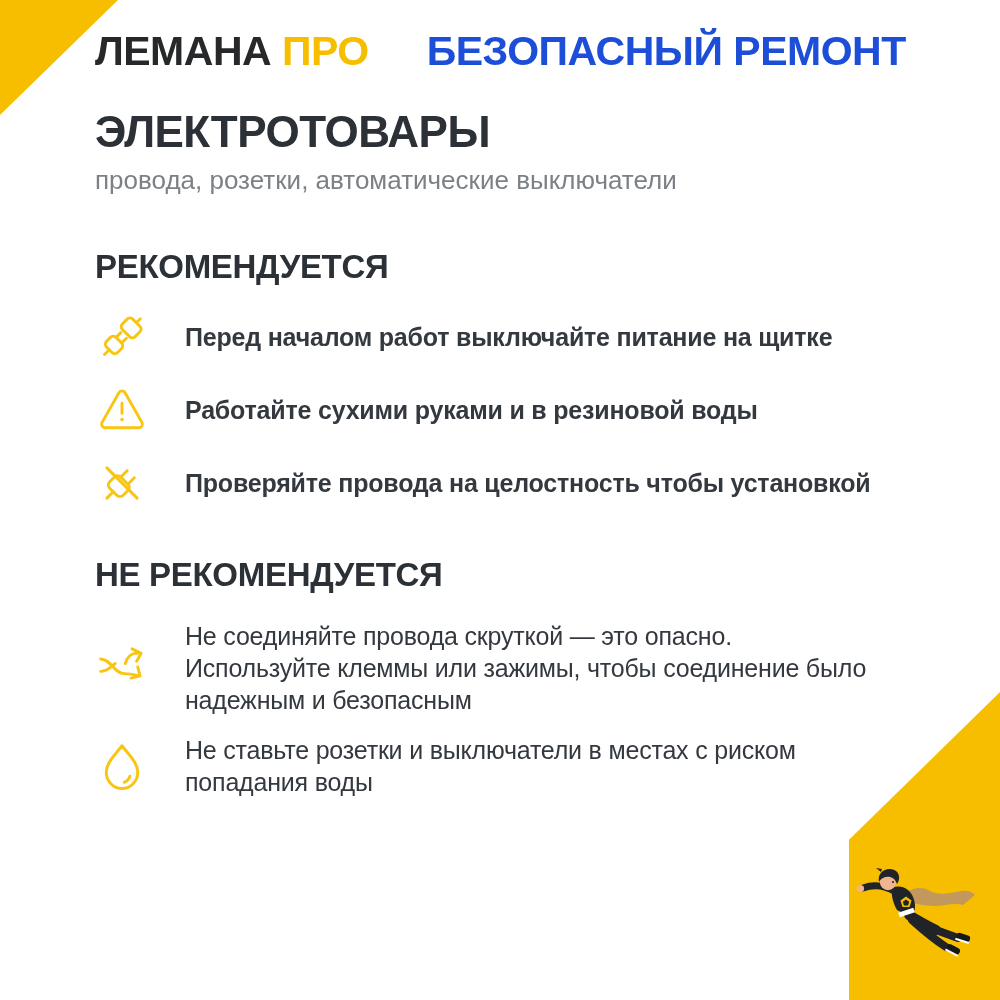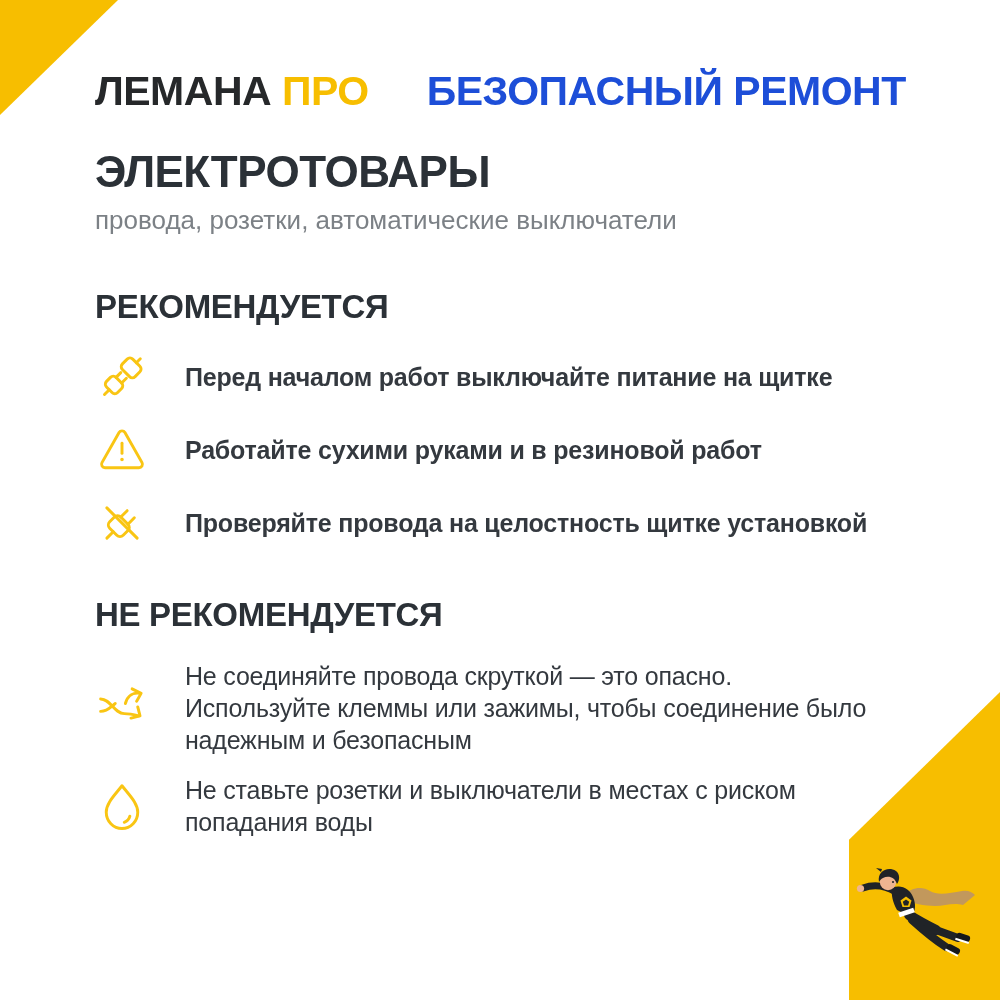--- a/index.html
+++ b/index.html
@@ -30,7 +30,7 @@
 
   
   .brand-row {
-    display:flex; align-items:baseline; gap:58px; padding-top:68px;
+    display:flex; align-items:baseline; gap:58px; padding-top:28px;
   }
   .logo {
     font-size:41px; font-weight:700; letter-spacing:-0.5px;

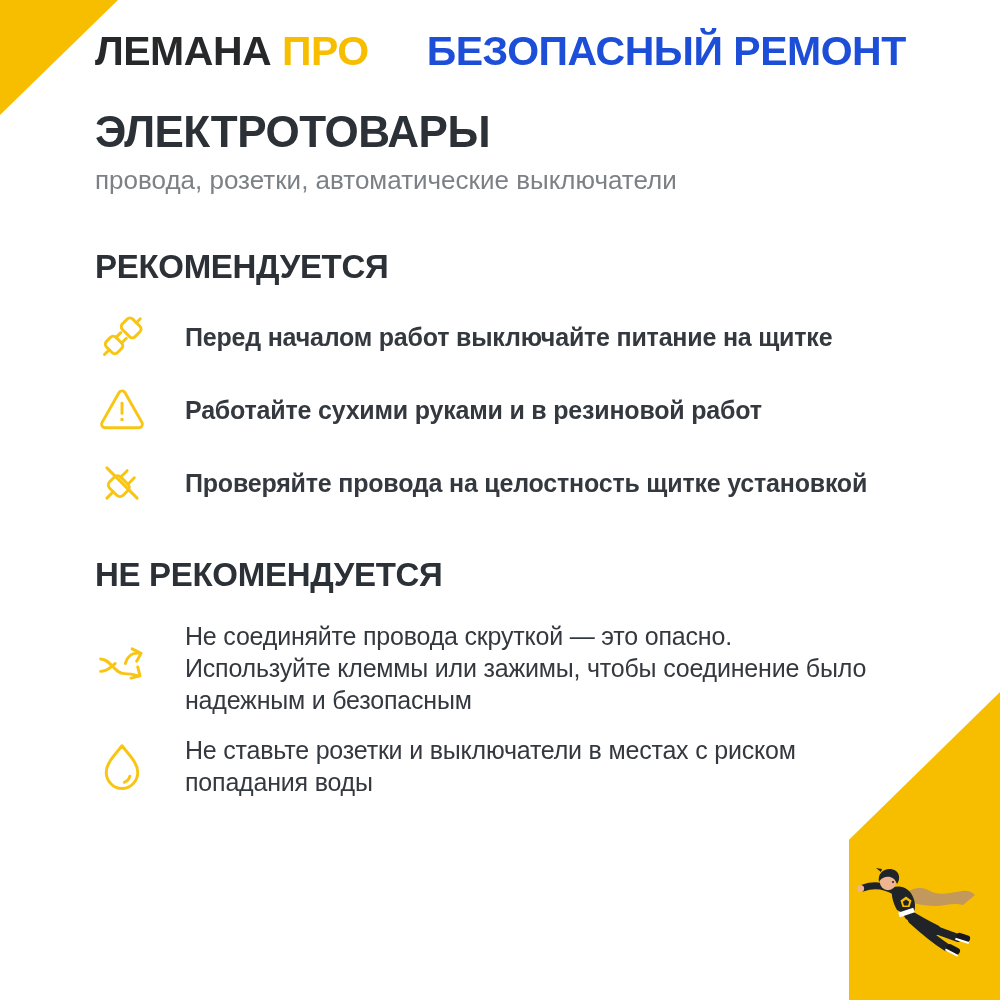--- a/index.html
+++ b/index.html
@@ -119,7 +119,7 @@
             <circle cx="24" cy="32.5" r="0.8" fill="#F9C513" stroke-width="1.6"></circle>
           </svg>
         </span>
-        <p class="item-text">Работайте сухими руками и в резиновой работ</p>
+        <p class="item-text">Работайте сухими руками и в резиновой воды</p>
       </div>
 
       <div class="item">

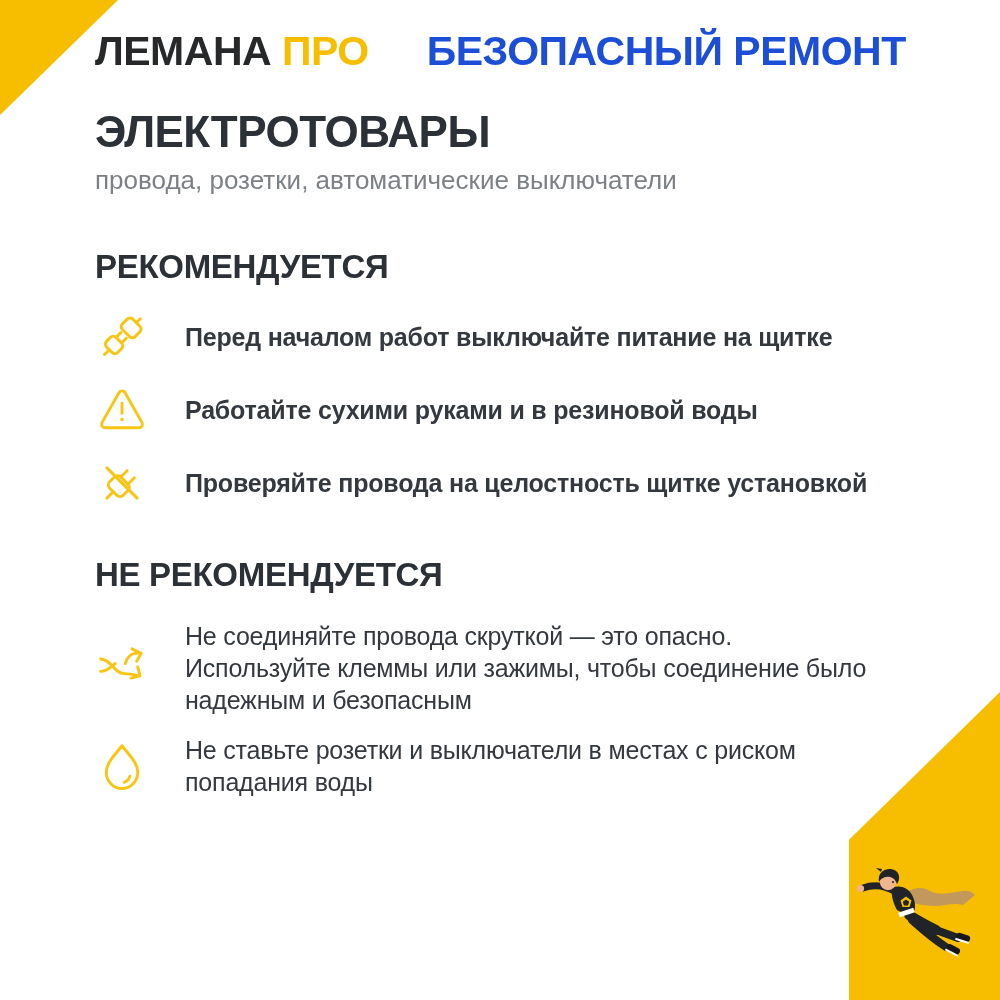--- a/index.html
+++ b/index.html
@@ -134,7 +134,7 @@
             </g>
           </svg>
         </span>
-        <p class="item-text">Проверяйте провода на целостность щитке установкой</p>
+        <p class="item-text">Проверяйте провода на целостность чтобы установкой</p>
       </div>
 
     </div>

